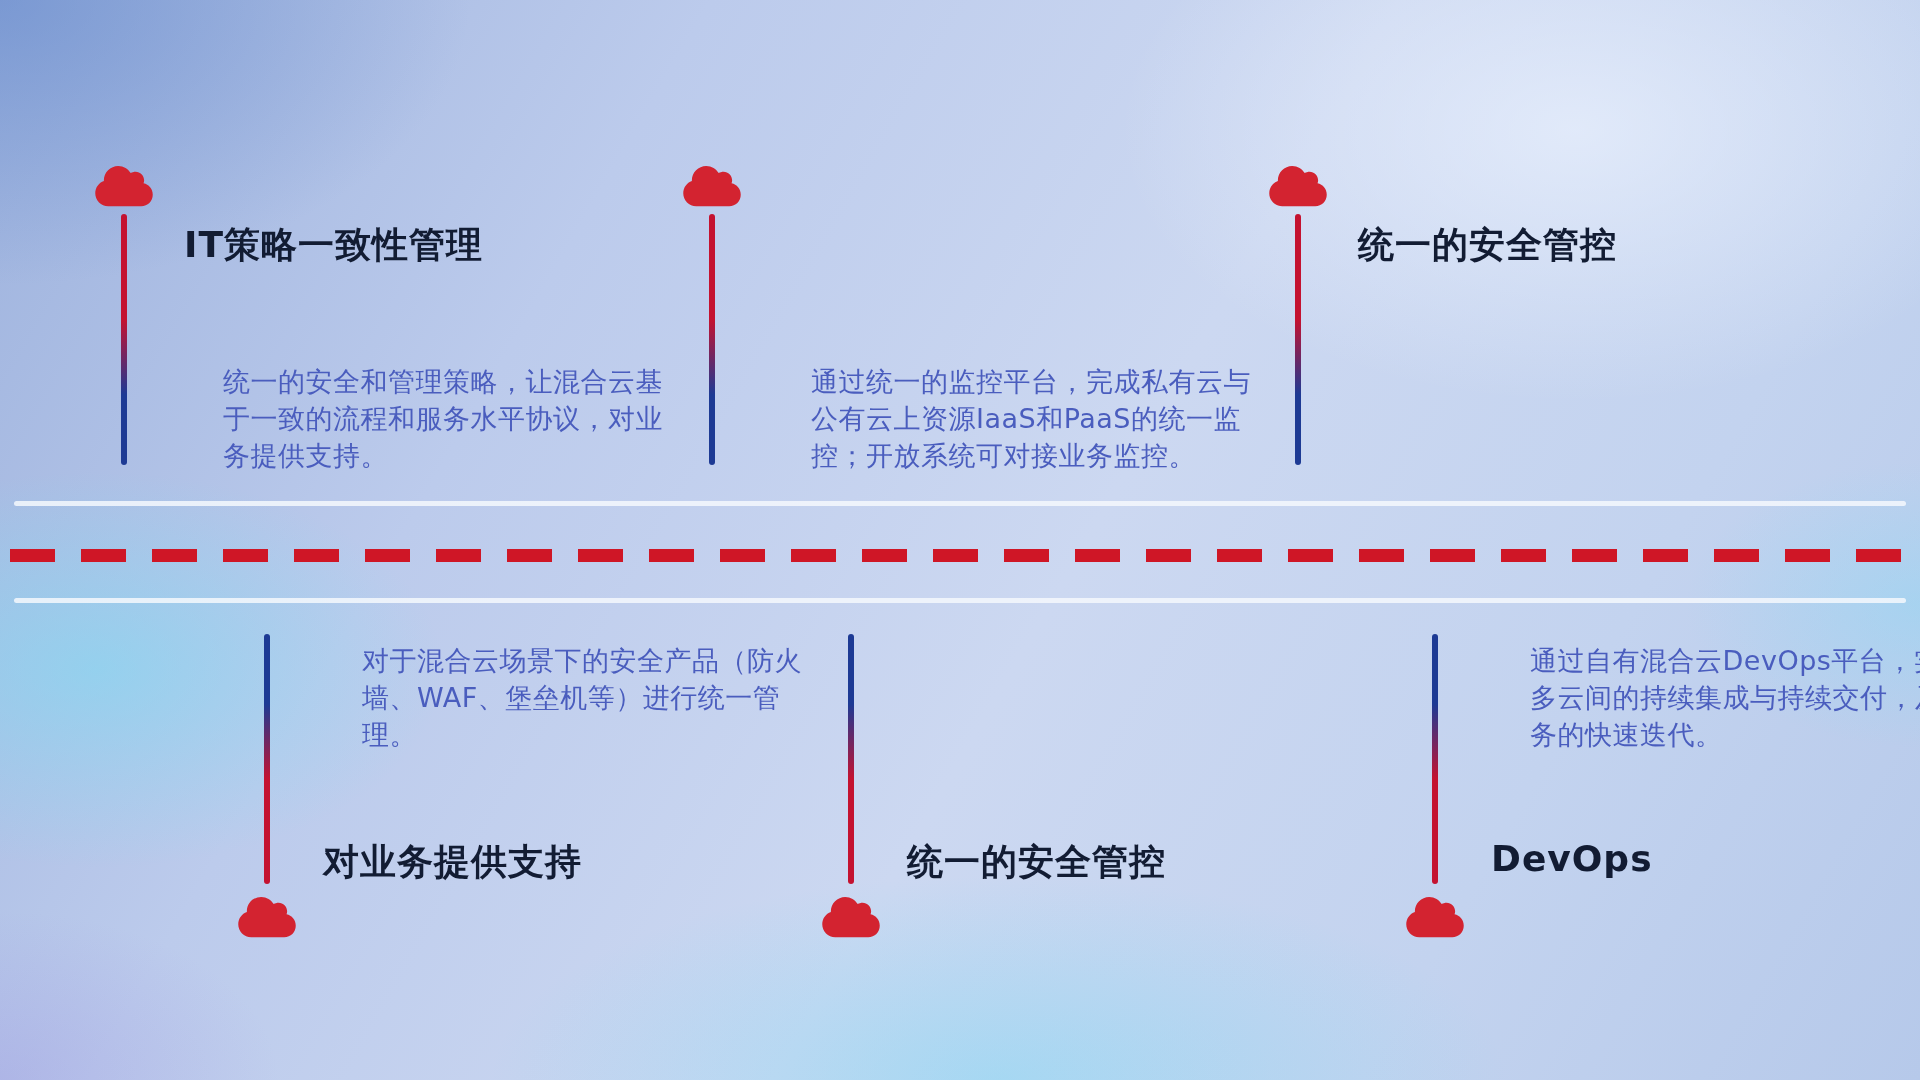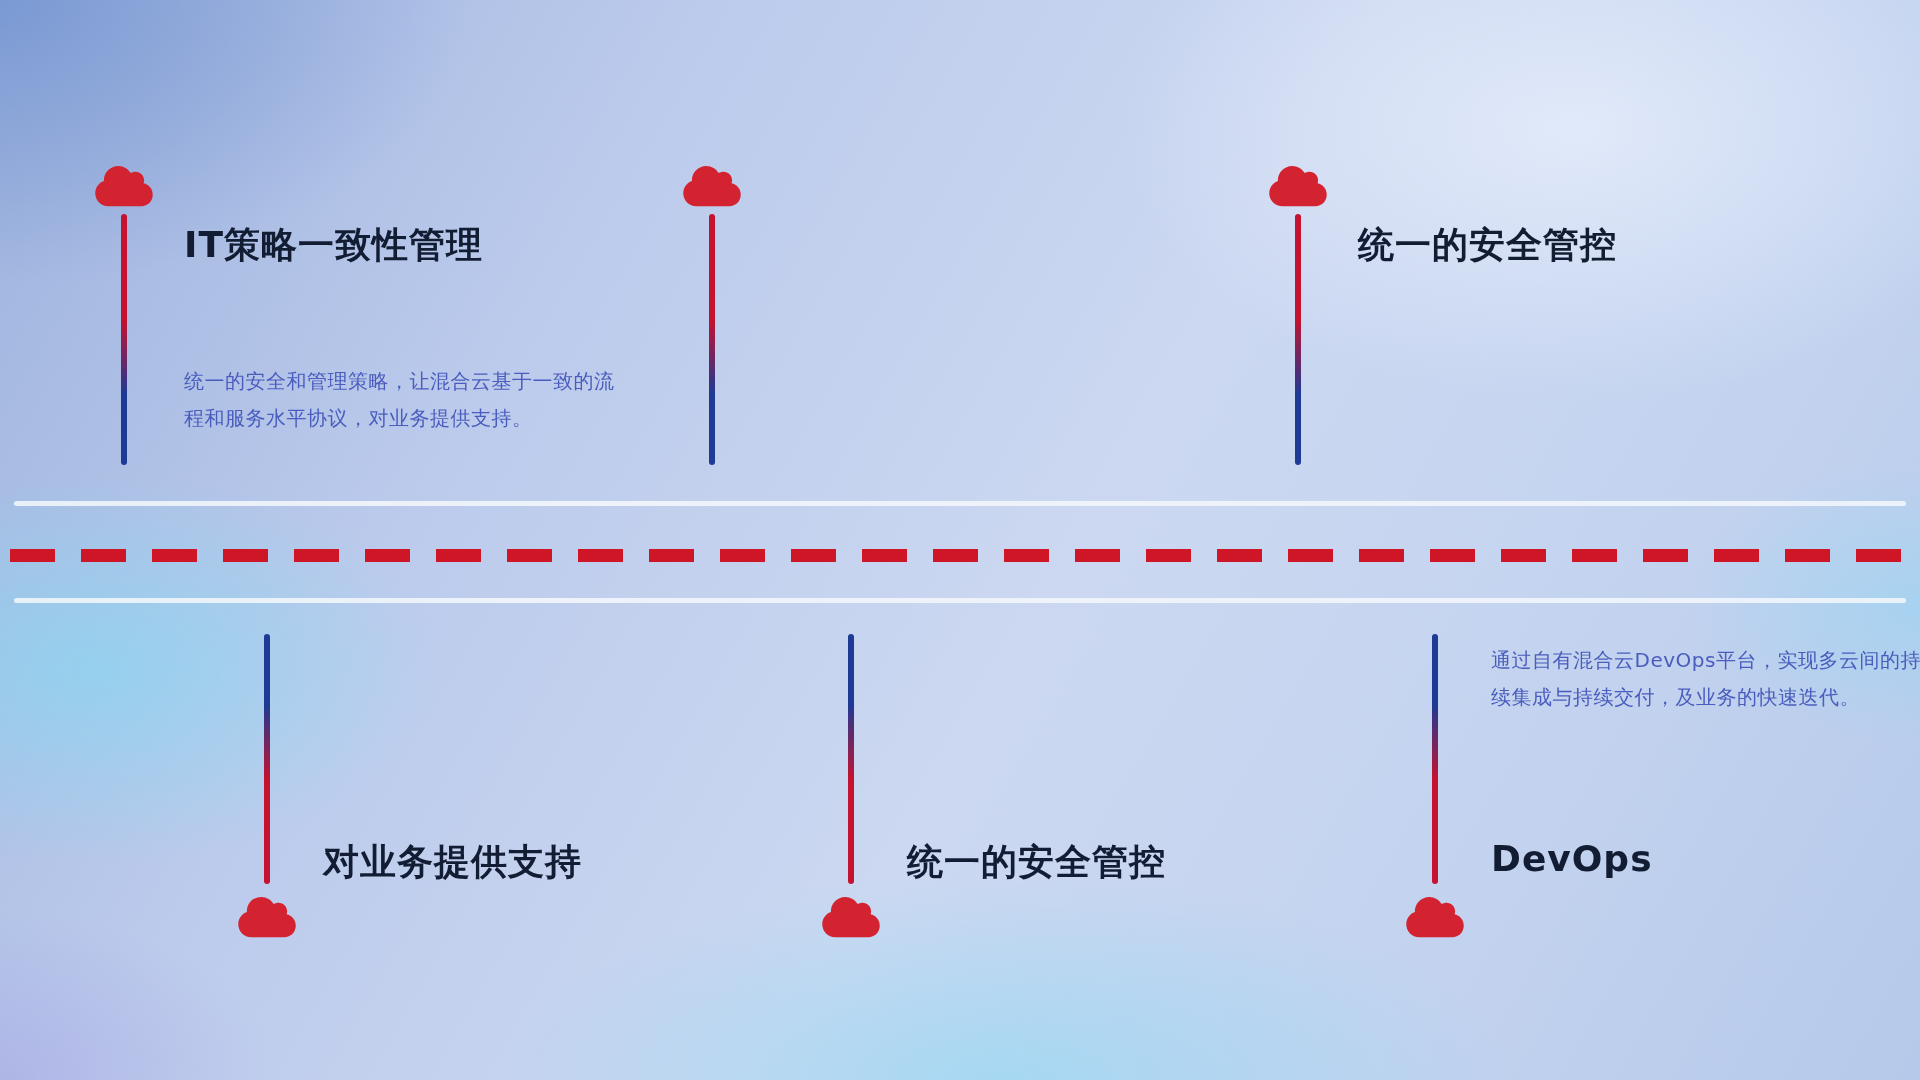--- a/index.html
+++ b/index.html
@@ -50,10 +50,11 @@
   .cap-desc {
     position: absolute;
     width: 448px;
-    font-size: 20px;
+    font-size: 27px;
     line-height: 37px;
     color: #4a5dbe;
     letter-spacing: 0.5px;
+    margin-left: 39px;
   }
 
   .hsolid {

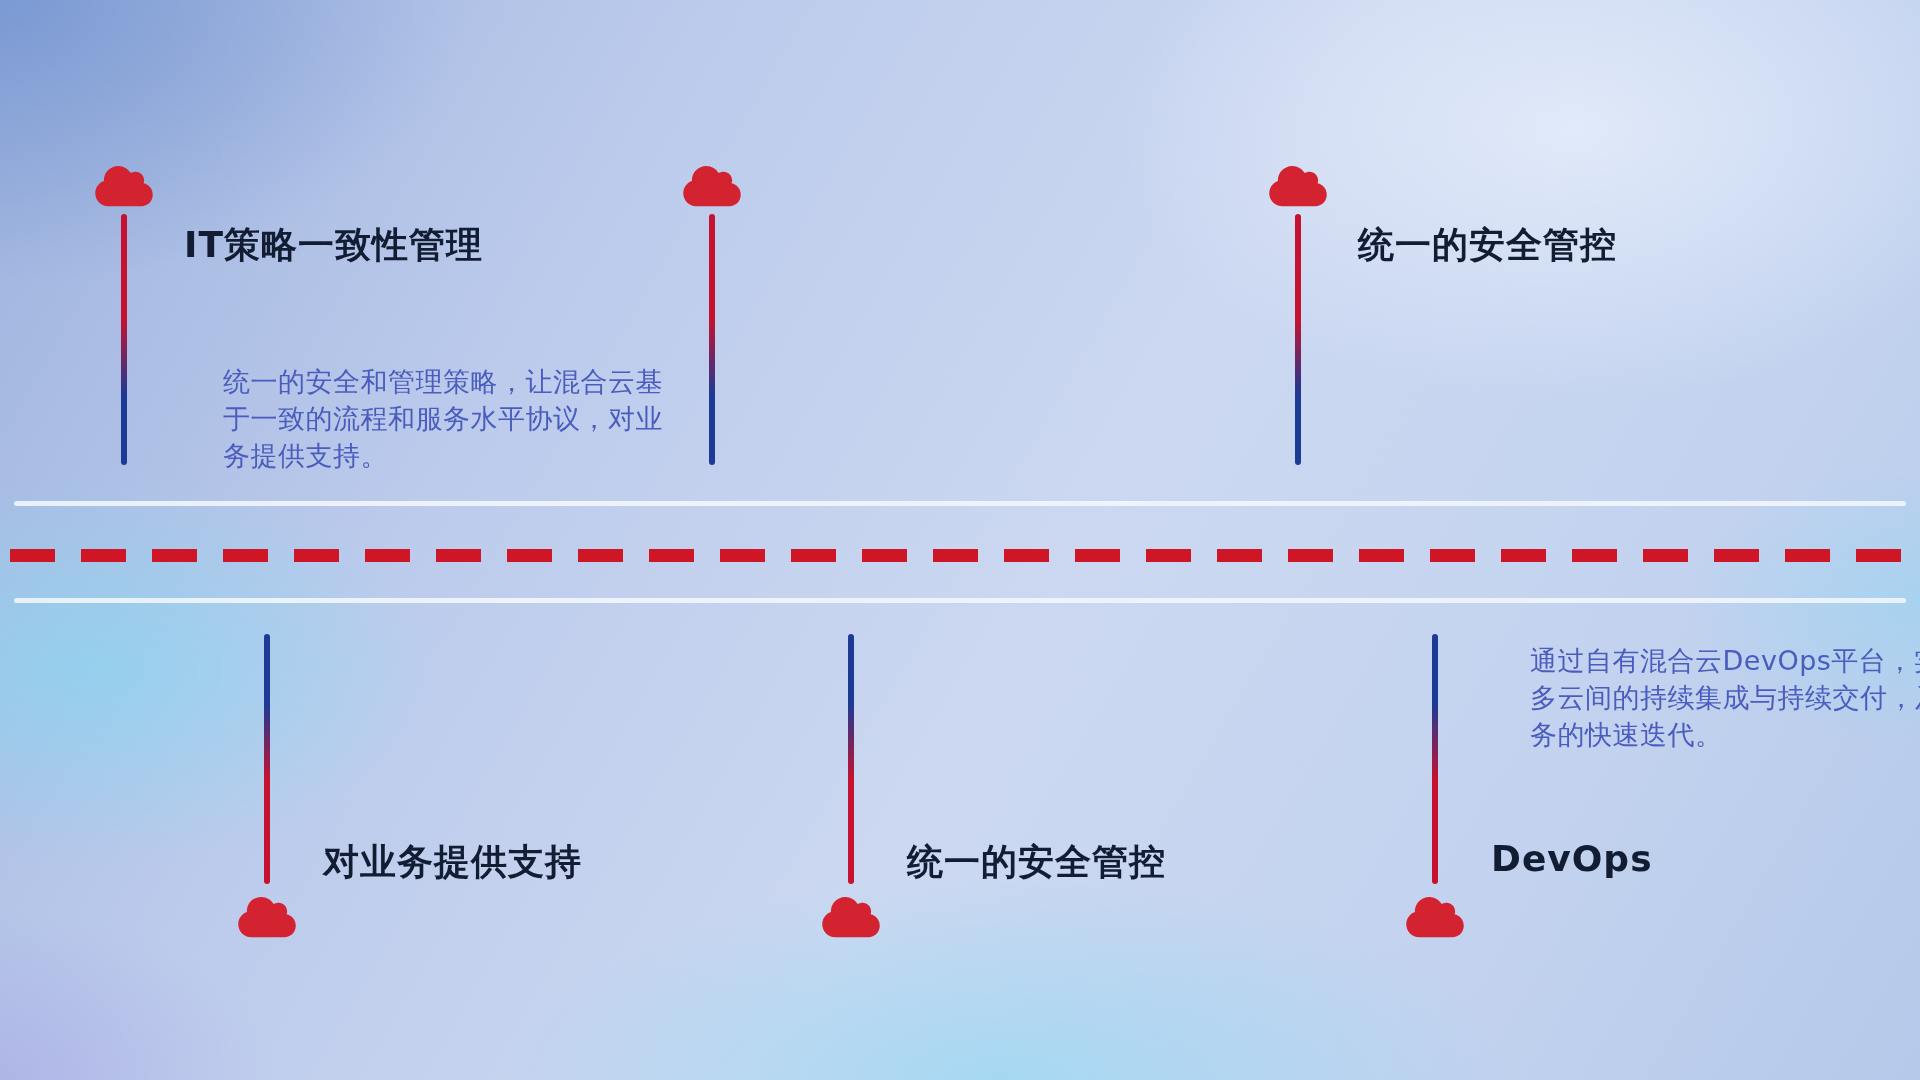--- a/index.html
+++ b/index.html
@@ -119,6 +119,7 @@
       <path d="M537.6 226.6c4.1-10.7 6.4-22.4 6.4-34.6 0-53-43-96-96-96-19.7 0-38.1 6-53.3 16.2C367 64.2 315.3 32 256 32c-88.4 0-160 71.6-160 160 0 2.7.1 5.4.2 8.1C40.2 219.8 0 273.2 0 336c0 79.5 64.5 144 144 144h368c70.7 0 128-57.3 128-128 0-61.9-44-113.6-102.4-125.4z"></path>
     </svg>
     <div class="vline vline-top"></div>
+    <div class="cap-desc">通过统一的监控平台，完成私有云与公有云上资源IaaS和PaaS的统一监控；开放系统可对接业务监控。</div>
   </div>
 
   <div class="item item-top col-3">

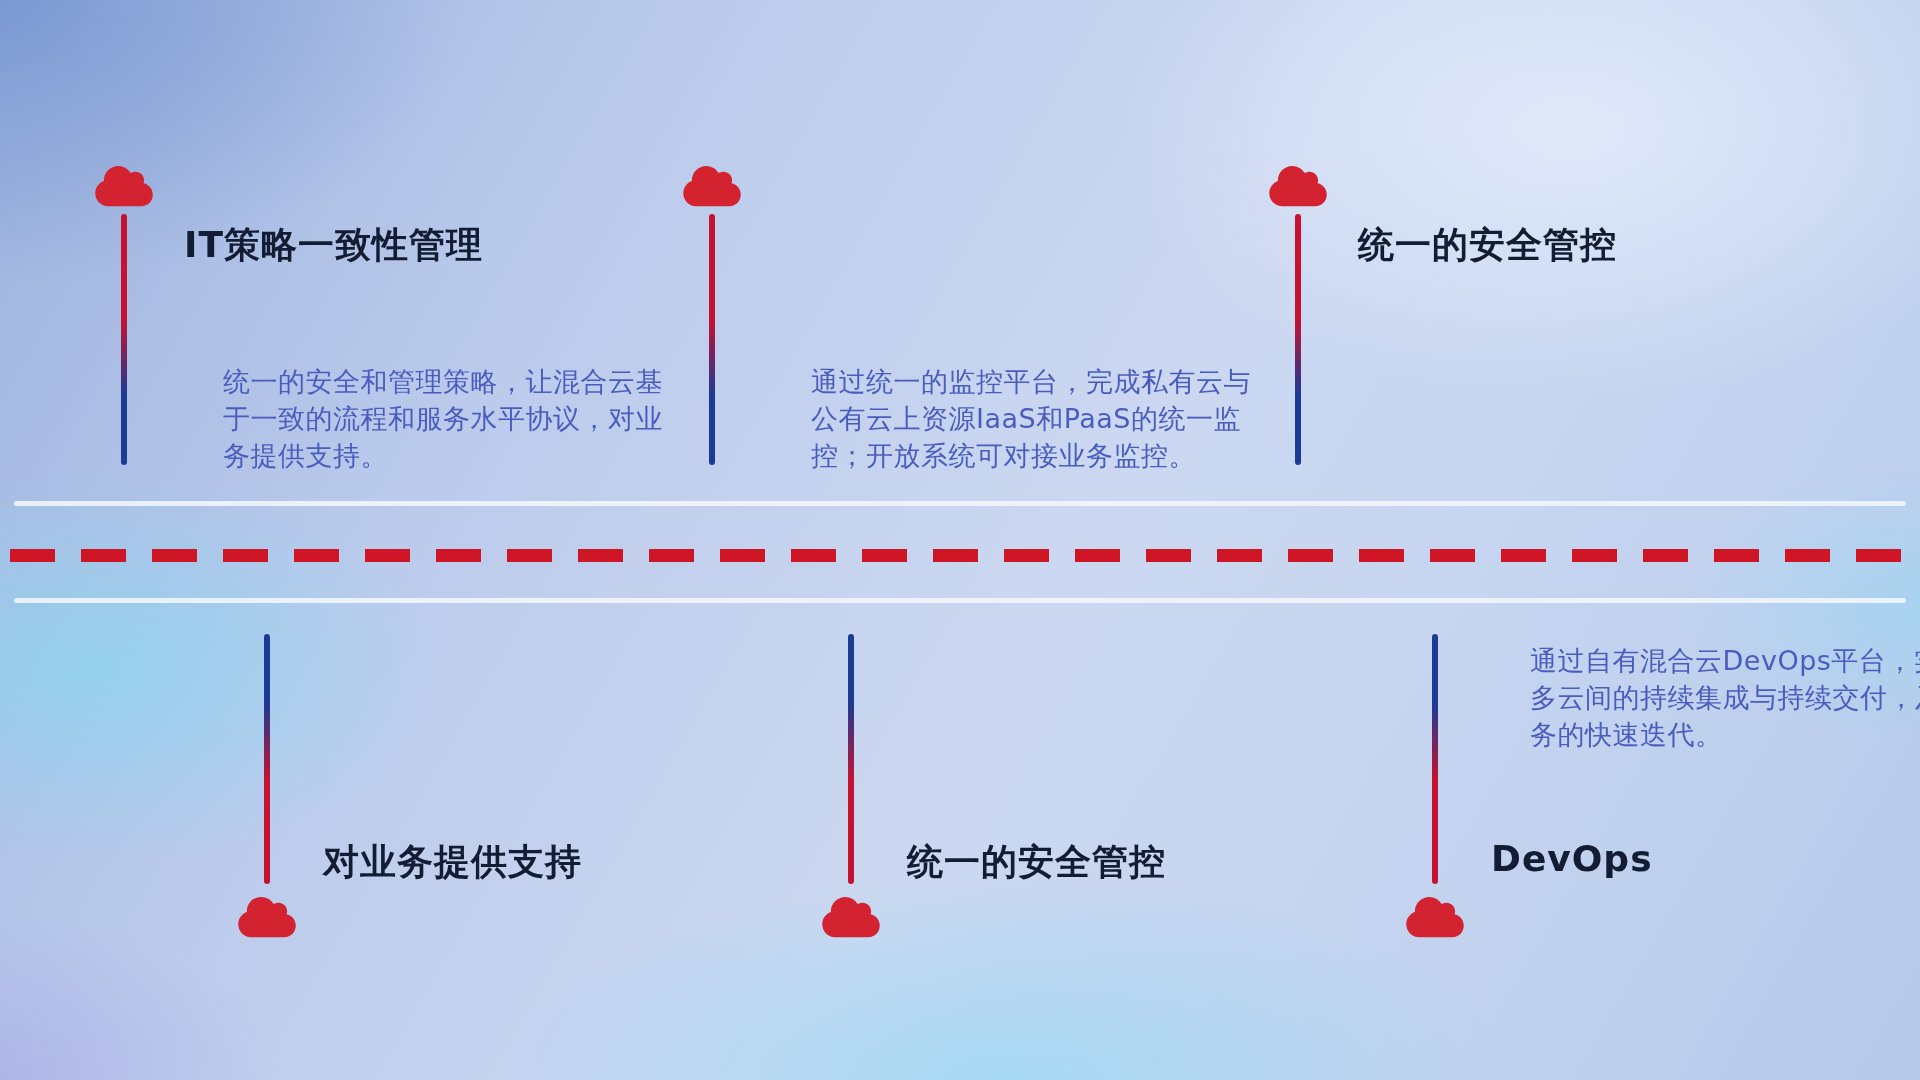--- a/index.html
+++ b/index.html
@@ -136,6 +136,7 @@
 
   <div class="item item-bottom col-1">
     <div class="vline vline-bottom"></div>
+    <div class="cap-desc">对于混合云场景下的安全产品（防火墙、WAF、堡垒机等）进行统一管理。</div>
     <div class="cap-title">对业务提供支持</div>
     <svg class="cloud-icon" viewBox="0 0 640 512" aria-hidden="true">
       <path d="M537.6 226.6c4.1-10.7 6.4-22.4 6.4-34.6 0-53-43-96-96-96-19.7 0-38.1 6-53.3 16.2C367 64.2 315.3 32 256 32c-88.4 0-160 71.6-160 160 0 2.7.1 5.4.2 8.1C40.2 219.8 0 273.2 0 336c0 79.5 64.5 144 144 144h368c70.7 0 128-57.3 128-128 0-61.9-44-113.6-102.4-125.4z"></path>

